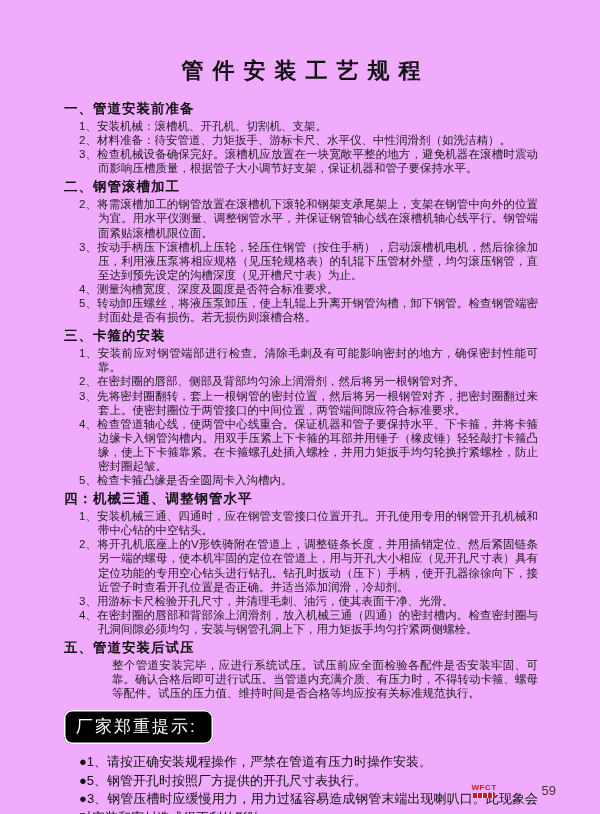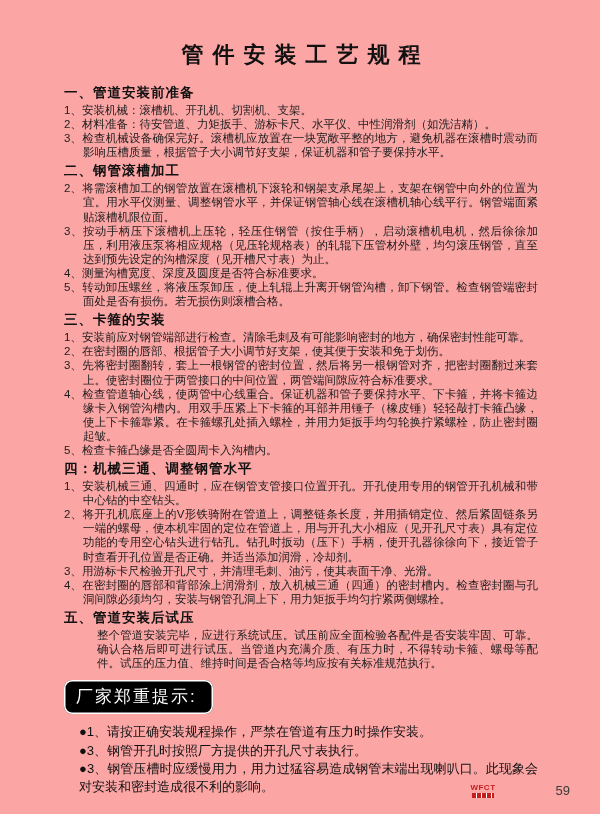--- a/index.html
+++ b/index.html
@@ -7,9 +7,9 @@
     position: relative;
     width: 600px; height: 814px;
     margin: 0 auto;
-    background: #fca5a5;
+    background: #f0abfc;
     box-sizing: border-box;
-    padding: 40px 62px 0 64px;
+    padding: 56px 62px 0 64px;
     overflow: hidden;
     font-family: "Liberation Sans", sans-serif;
     color: #1c1c1c;

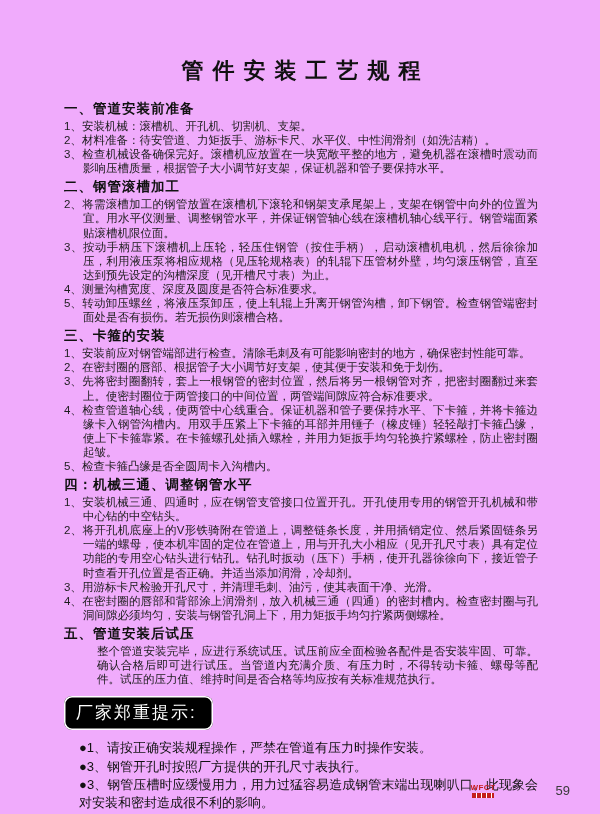--- a/index.html
+++ b/index.html
@@ -31,7 +31,7 @@
     color: #111;
     letter-spacing: 1px;
   }
-  .sec-items { }
+  .sec-items { margin-left: 15px; }
   .item, .para {
     margin: 0;
     font-size: 11.5px;

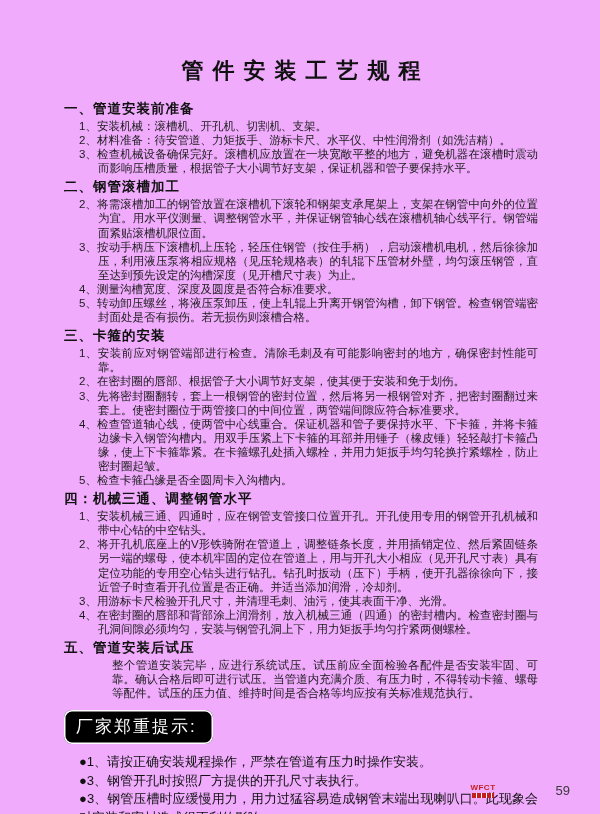--- a/index.html
+++ b/index.html
@@ -112,7 +112,7 @@
         <h2 class="sec-heading">三、卡箍的安装</h2>
         <div class="sec-items">
           <p class="item"><span class="num">1、</span><span class="txt">安装前应对钢管端部进行检查。清除毛刺及有可能影响密封的地方，确保密封性能可靠。</span></p>
-          <p class="item"><span class="num">2、</span><span class="txt">在密封圈的唇部、根据管子大小调节好支架，使其便于安装和免于划伤。</span></p>
+          <p class="item"><span class="num">2、</span><span class="txt">在密封圈的唇部、侧部及背部均匀涂上润滑剂，然后将另一根钢管对齐。</span></p>
           <p class="item"><span class="num">3、</span><span class="txt">先将密封圈翻转，套上一根钢管的密封位置，然后将另一根钢管对齐，把密封圈翻过来套上。使密封圈位于两管接口的中间位置，两管端间隙应符合标准要求。</span></p>
           <p class="item"><span class="num">4、</span><span class="txt">检查管道轴心线，使两管中心线重合。保证机器和管子要保持水平、下卡箍，并将卡箍边缘卡入钢管沟槽内。用双手压紧上下卡箍的耳部并用锤子（橡皮锤）轻轻敲打卡箍凸缘，使上下卡箍靠紧。在卡箍螺孔处插入螺栓，并用力矩扳手均匀轮换拧紧螺栓，防止密封圈起皱。</span></p>
           <p class="item"><span class="num">5、</span><span class="txt">检查卡箍凸缘是否全圆周卡入沟槽内。</span></p>

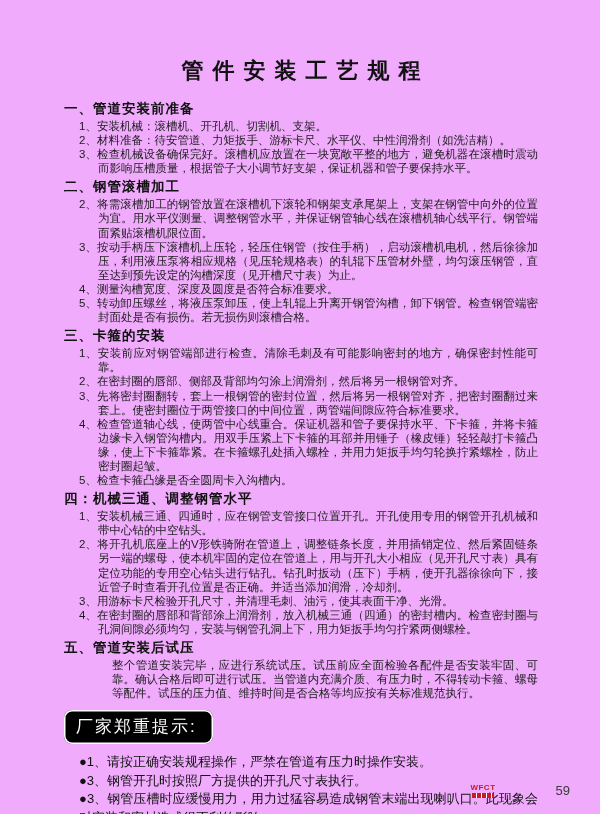--- a/index.html
+++ b/index.html
@@ -139,7 +139,7 @@
     <div class="badge">厂家郑重提示:</div>
     <div class="notice-items" id="notice-items">
         <p class="notice-item">●1、请按正确安装规程操作，严禁在管道有压力时操作安装。</p>
-        <p class="notice-item">●3、钢管开孔时按照厂方提供的开孔尺寸表执行。</p>
+        <p class="notice-item">●5、钢管开孔时按照厂方提供的开孔尺寸表执行。</p>
         <p class="notice-item">●3、钢管压槽时应缓慢用力，用力过猛容易造成钢管末端出现喇叭口。此现象会对安装和密封造成很不利的影响。</p>
       </div>
   </div>

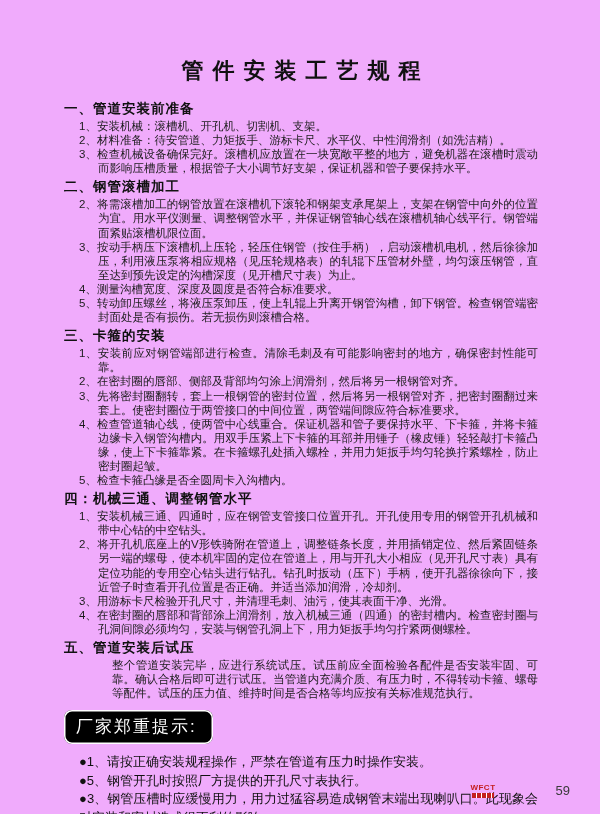--- a/index.html
+++ b/index.html
@@ -67,8 +67,8 @@
 
   .footer {
     position: absolute;
-    right: 30px; bottom: 16px;
-    display: flex; align-items: center; gap: 24px;
+    right: 44px; bottom: 16px;
+    display: flex; align-items: center; gap: 9px;
   }
   .logo { display: flex; flex-direction: column; align-items: center; line-height: 1; }
   .logo-text {

